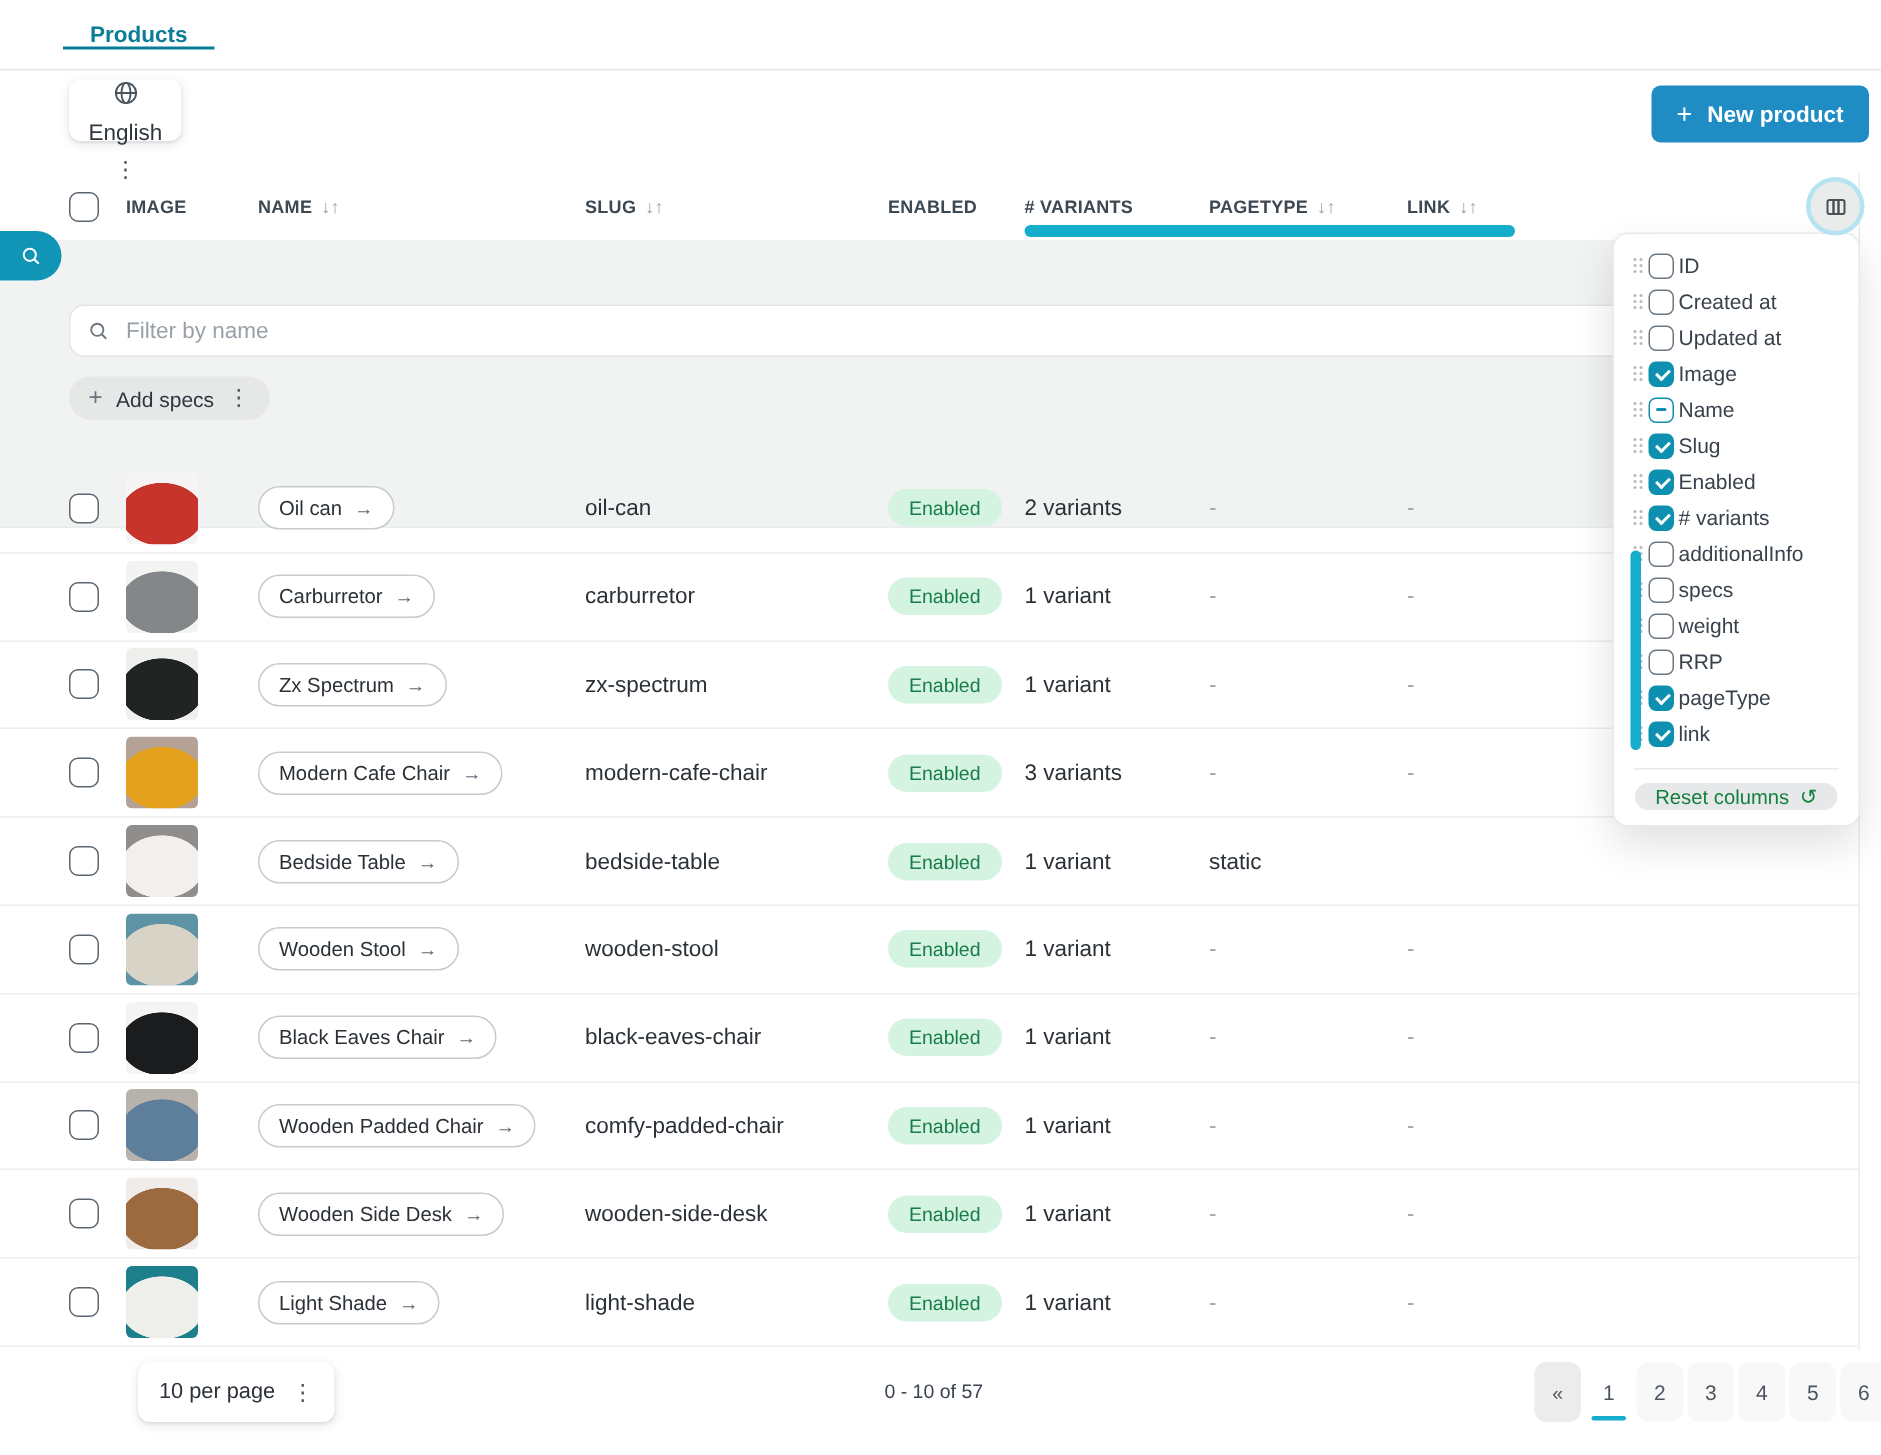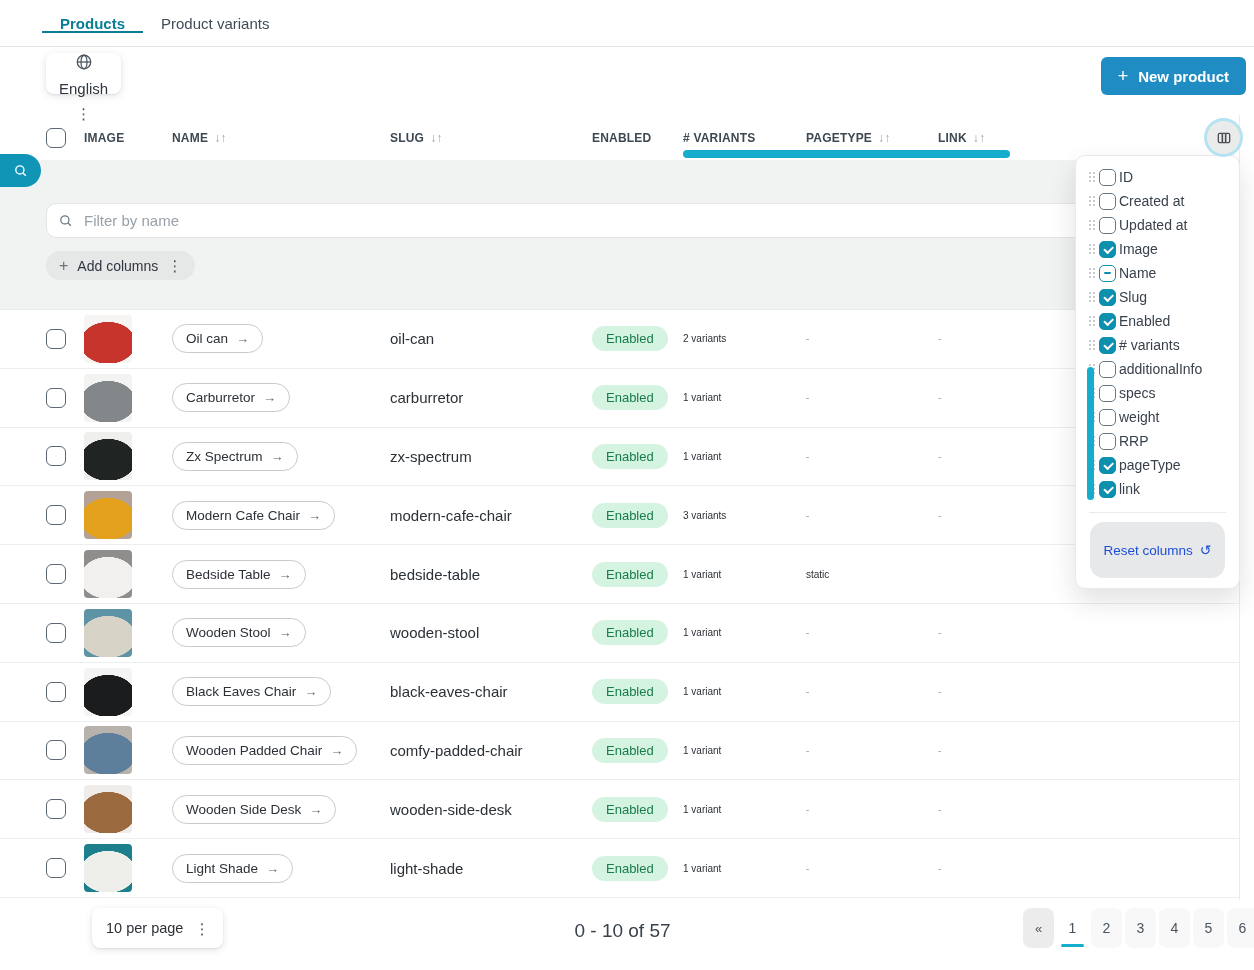--- a/index.html
+++ b/index.html
@@ -122,9 +122,6 @@
       <div class="tab active">
     <span>Products</span>
   </div>
-      <div class="tab">
-    <span>Product variants</span>
-  </div>
     </div>
 
   <div class="toolbar">

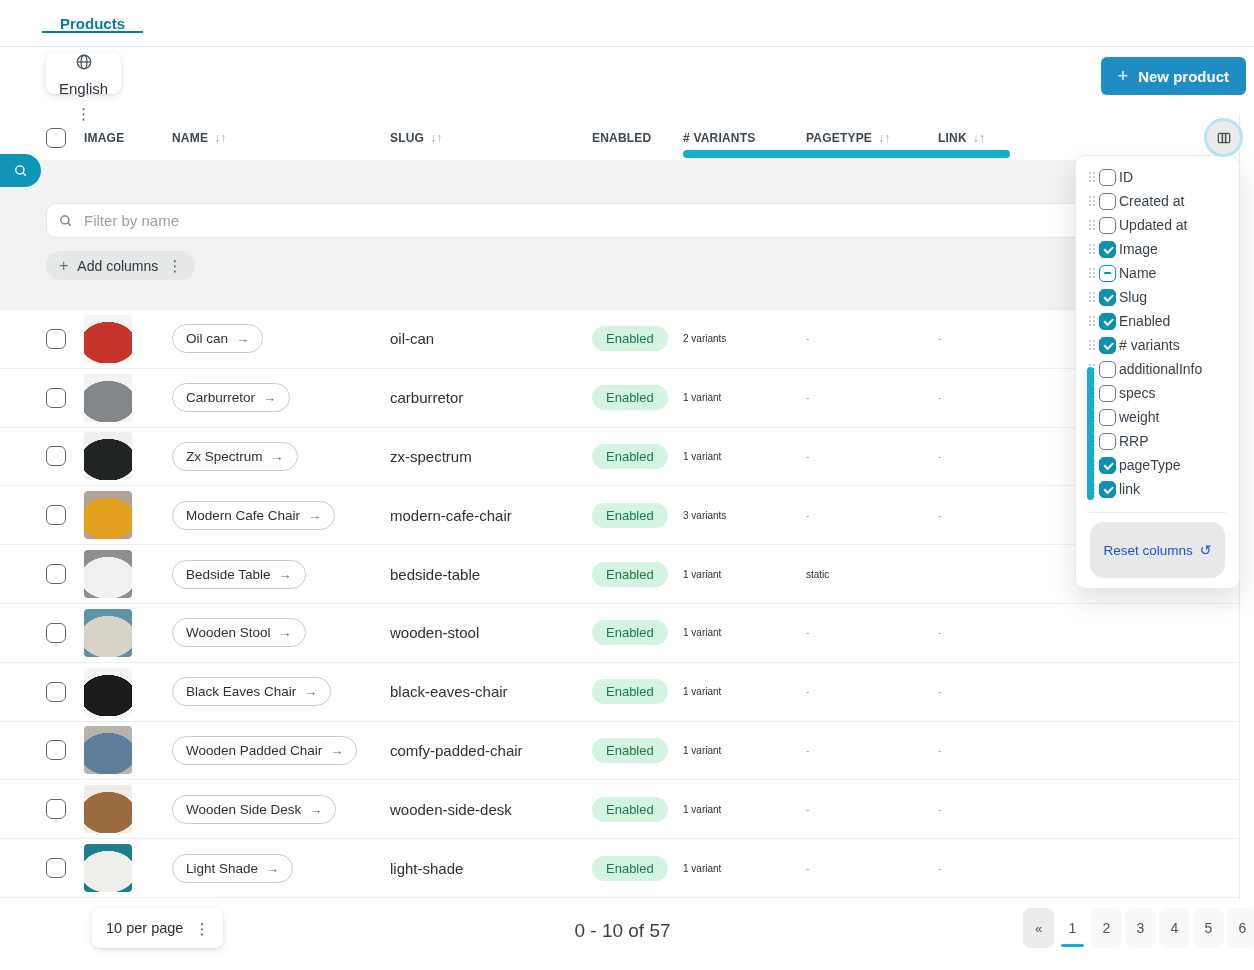--- a/index.html
+++ b/index.html
@@ -42,7 +42,7 @@
        justify-content:center;cursor:pointer;z-index:11;color:#4a4f54;}
 
   
-  .filter-panel{position:absolute;top:160px;left:0;width:1240px;height:150px;background:#f1f2f2;
+  .filter-panel{position:absolute;top:160px;left:0;width:1240px;height:192px;background:#f1f2f2;
        border-bottom:1px solid #e9ebec;box-sizing:border-box;}
   .search-fab{position:absolute;left:0;top:-6px;width:41px;height:33px;border:none;
        border-radius:0 17px 17px 0;background:#1095b7;display:flex;align-items:center;

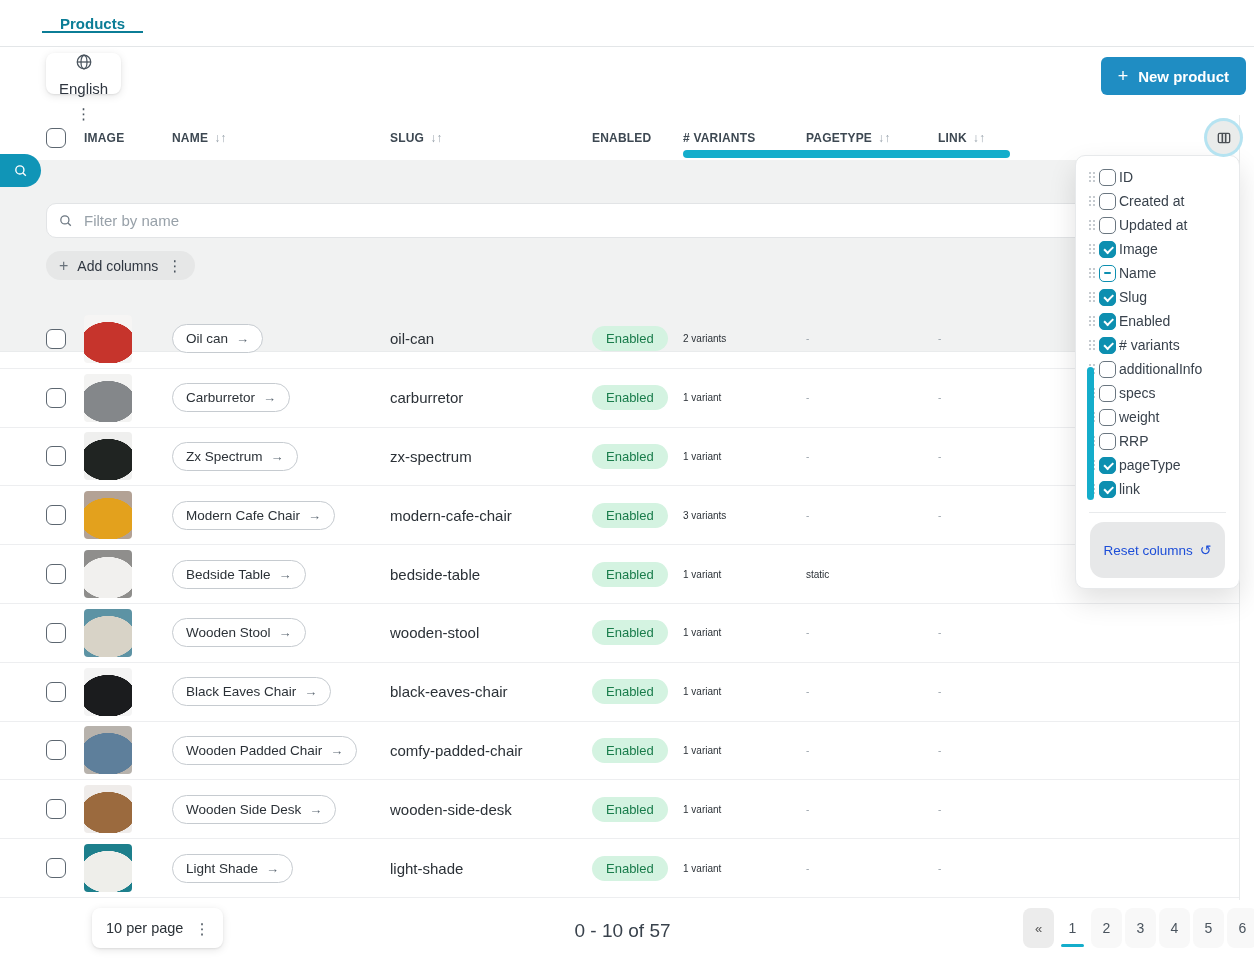--- a/index.html
+++ b/index.html
@@ -203,7 +203,7 @@
     </div>
     <button class="add-filter">
       <span class="plus">+</span>
-      <span>Add columns</span>
+      <span>Add specs</span>
       <span class="kebab">⋮</span>
     </button>
   </div>

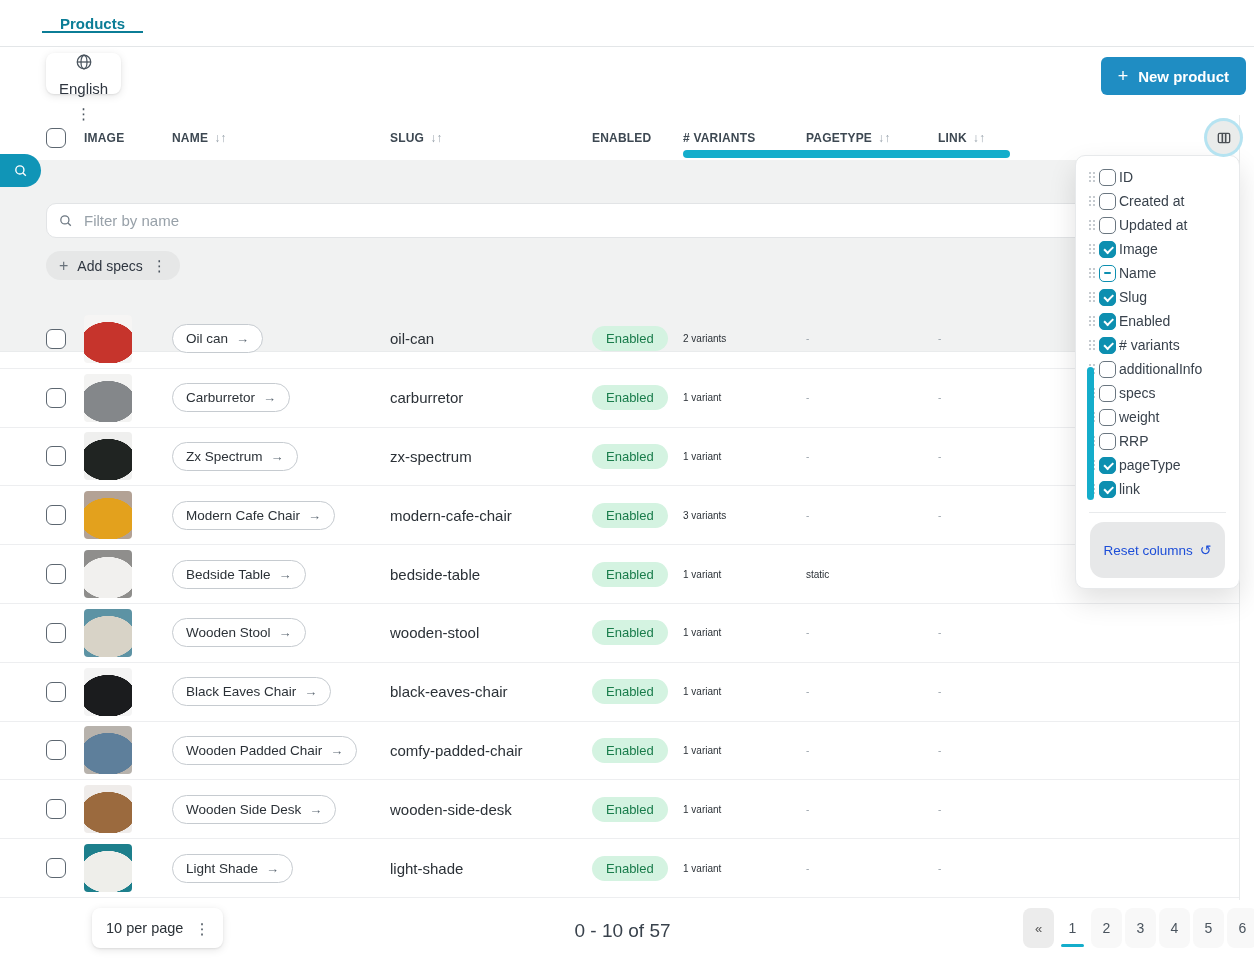--- a/index.html
+++ b/index.html
@@ -68,7 +68,7 @@
   .slug-cell{font-size:15px;color:#2b3137;}
   .badge{display:inline-block;width:max-content;padding:5px 14px;border-radius:14px;
        background:var(--badge-bg,#d4f3e1);color:var(--badge-text,#197c4b);font-size:13px;}
-  .cell{font-size:10px;color:#2b3137;}
+  .cell{font-size:15px;color:#2b3137;}
   .cell.dash{color:#9aa3ab;}
 
   

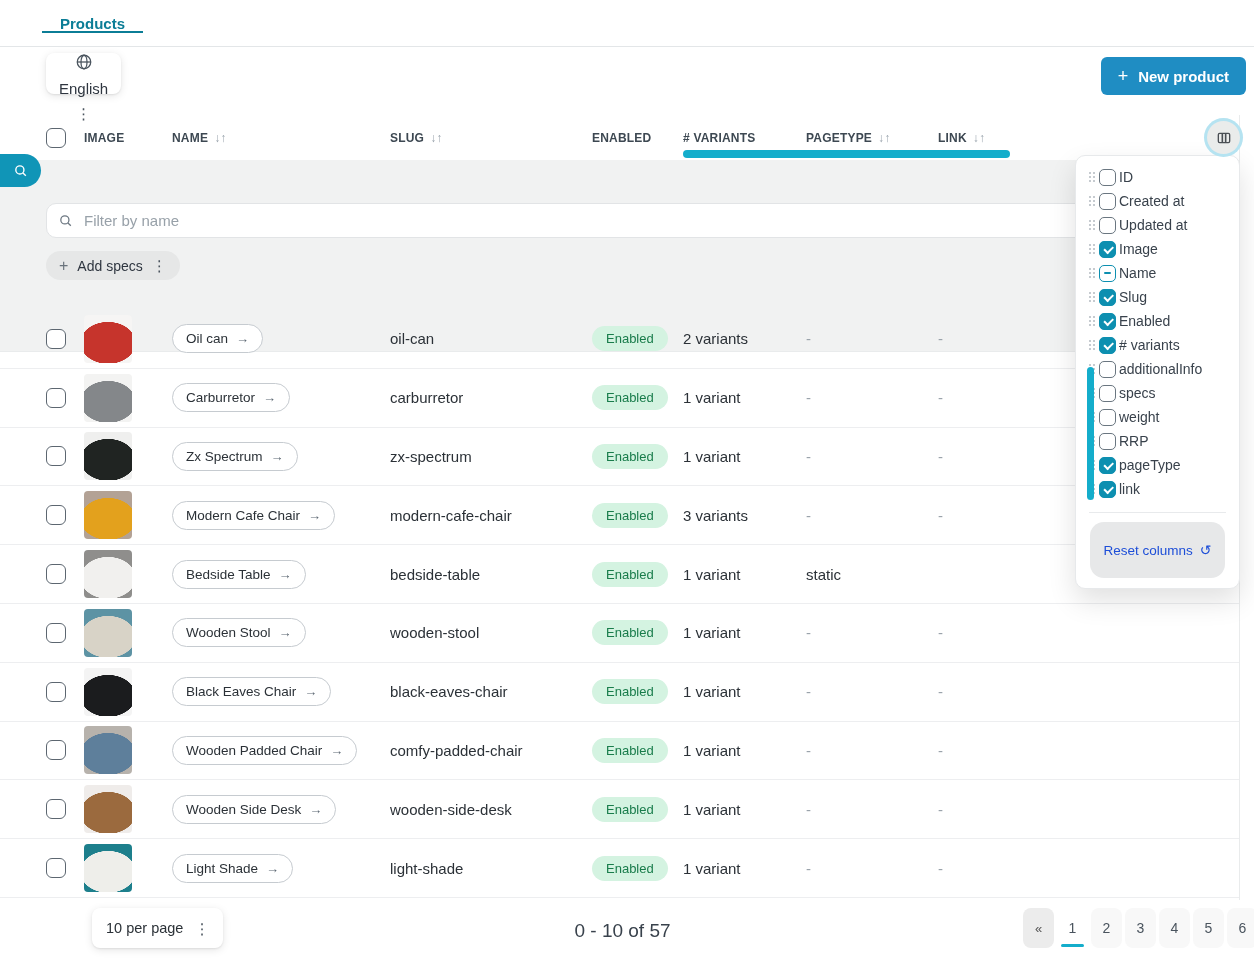--- a/index.html
+++ b/index.html
@@ -90,8 +90,8 @@
   .v-scroll{position:absolute;left:11px;top:211px;width:7px;height:133px;border-radius:4px;
        background:var(--accent-cyan,#14adcb);}
   .dd-divider{border-top:1px solid #e8eaec;margin:11px 13px 0;}
-  .reset-btn{display:flex;align-items:center;gap:7px;width:max-content;margin:9px auto 0;padding:20px 13px;
-       background:#e7e8e9;border:none;border-radius:14px;font-size:13.5px;color:#1d4ed8;font-family:inherit;cursor:pointer;}
+  .reset-btn{display:flex;align-items:center;gap:7px;width:max-content;margin:9px auto 0;padding:1px 13px;
+       background:#e7e8e9;border:none;border-radius:14px;font-size:13.5px;color:#15803d;font-family:inherit;cursor:pointer;}
   .reset-btn .hist{font-size:14px;}
 
   .gutter{position:absolute;right:0;top:115px;width:14px;height:785px;background:#fff;

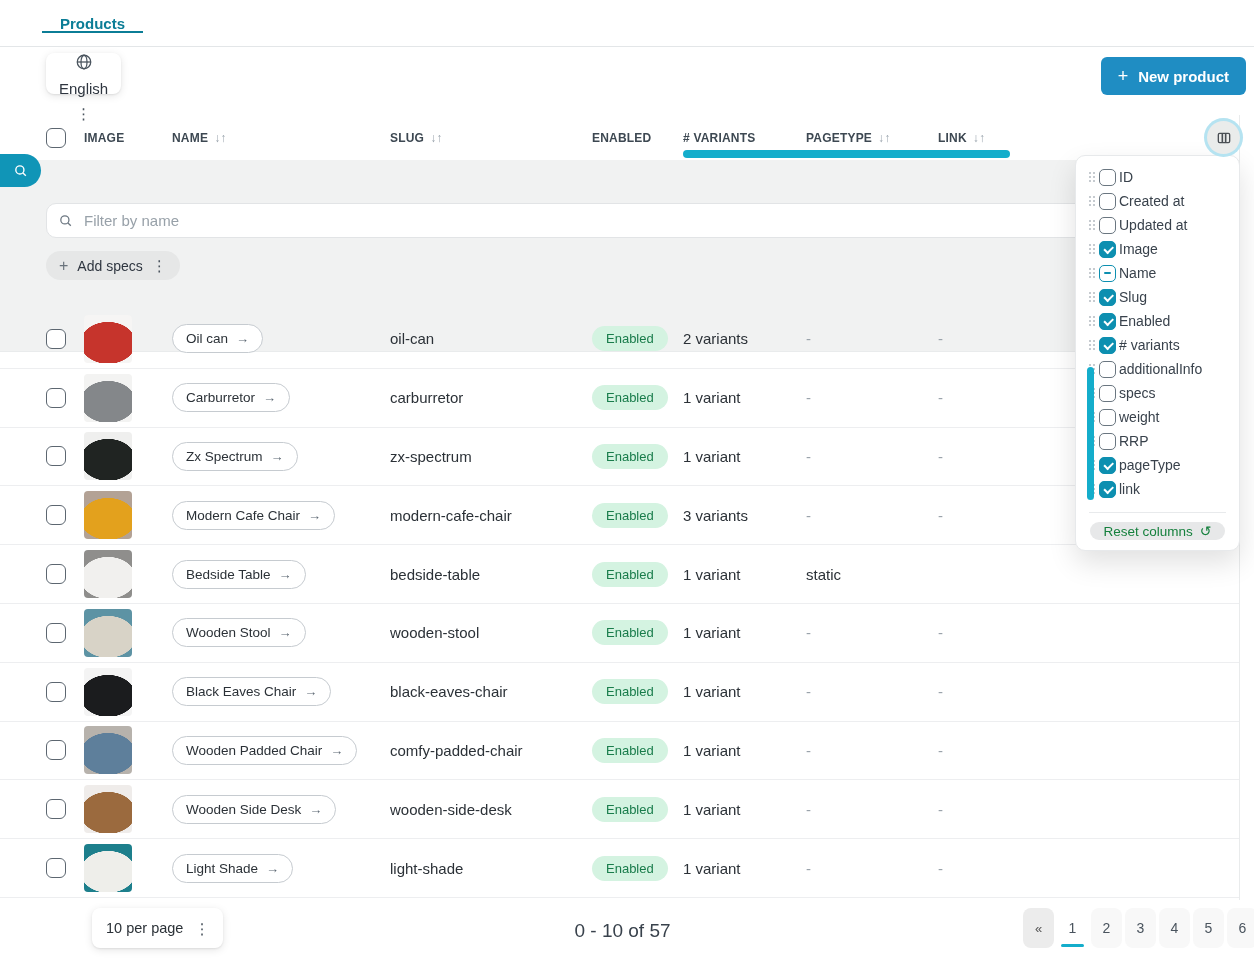--- a/index.html
+++ b/index.html
@@ -102,7 +102,7 @@
   .per-page{position:absolute;left:46px;top:8px;height:40px;display:flex;align-items:center;gap:11px;
        padding:0 14px;background:#fff;border:none;border-radius:8px;font-family:inherit;
        box-shadow:0 1px 2px rgba(0,0,0,.08),0 2px 8px rgba(0,0,0,.1);font-size:14.5px;color:#2b3137;cursor:pointer;}
-  .range{position:absolute;left:0;top:20px;width:1153px;text-align:center;font-size:19px;color:#39424c;}
+  .range{position:absolute;left:0;top:20px;width:1153px;text-align:center;font-size:13px;color:#39424c;}
   .pager{position:absolute;right:8px;top:8px;display:flex;gap:3px;}
   .pages-holder{display:contents;}
   .pg{width:31px;height:40px;display:flex;align-items:center;justify-content:center;border-radius:8px;

